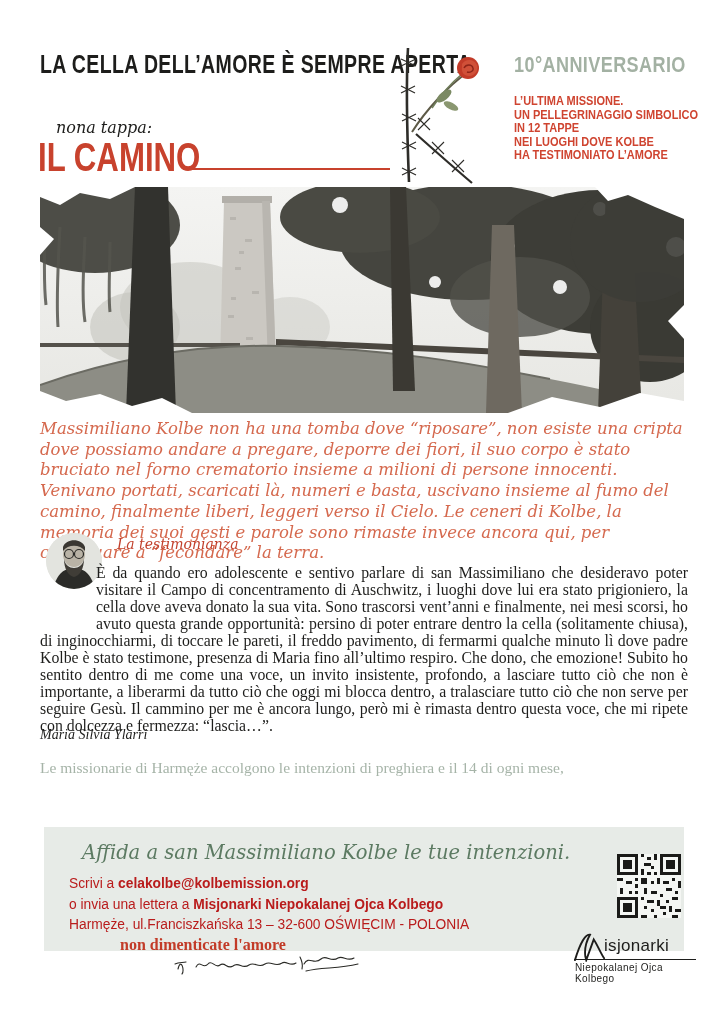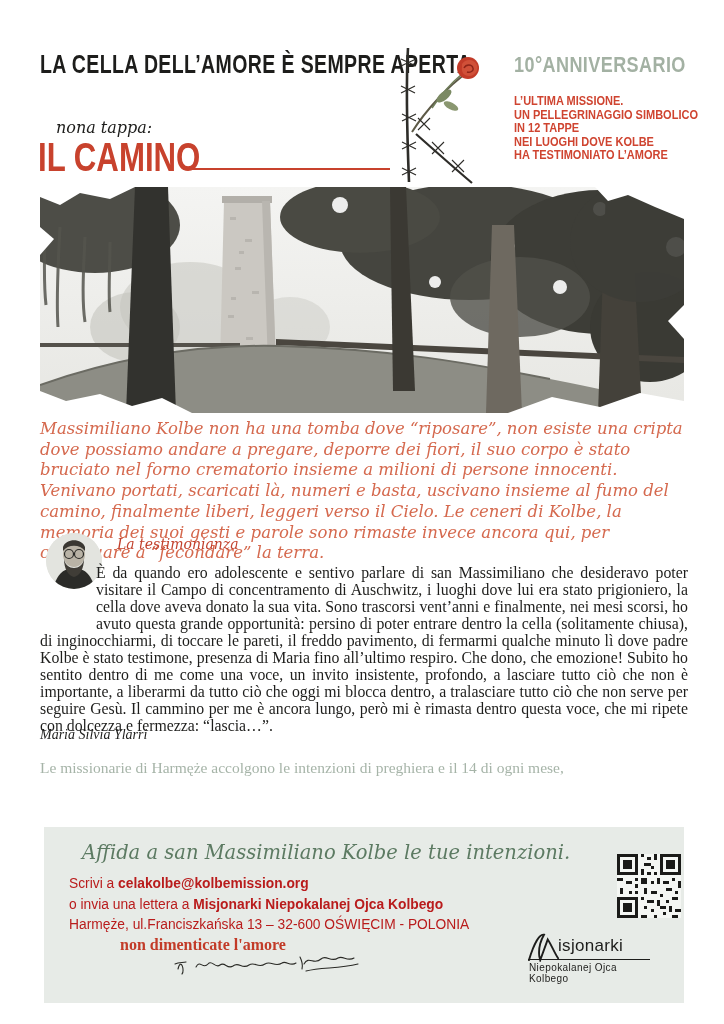--- a/index.html
+++ b/index.html
@@ -30,7 +30,7 @@
   .testimony-author{left:40px;top:727px;font-style:italic;font-size:14px;color:#1e1e1c;}
   .note{left:40px;top:757px;font-size:15.5px;line-height:21.5px;color:#a6b4a8;}
   
-  .footer-box{left:44px;top:827px;width:640px;height:176px;background:#e7ebe7;}
+  .footer-box{left:44px;top:827px;width:640px;height:124px;background:#e7ebe7;}
   .box-heading{left:38px;top:14px;font-family:"DejaVu Serif",serif;font-style:italic;
                font-size:19.5px;color:#5c7a62;}
   .contact{left:25px;top:47px;font-family:"Liberation Sans",sans-serif;font-size:13.8px;

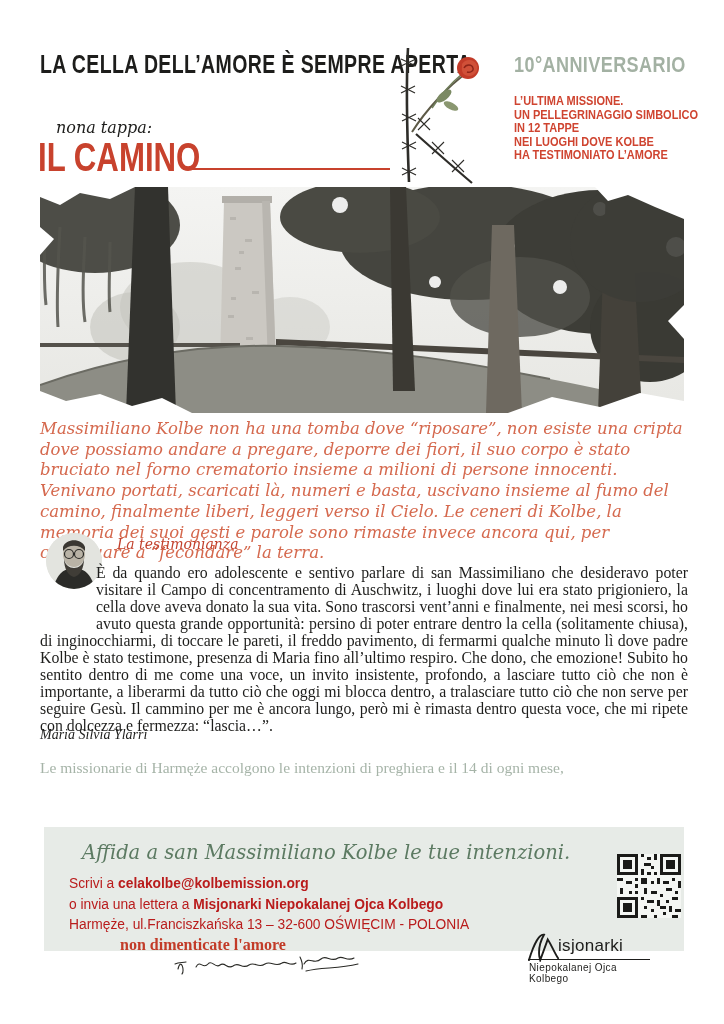--- a/index.html
+++ b/index.html
@@ -40,7 +40,7 @@
   .motto{left:76px;top:109px;font-family:Liberation Serif, serif;font-weight:bold;
          font-size:16px;color:#c23b28;}
   .signature{left:128px;top:124px;width:190px;height:26px;}
-  .logo{left:482px;top:103px;width:128px;height:46px;font-family:"Liberation Sans",sans-serif;color:#1d1d1b;}
+  .logo{left:528px;top:103px;width:128px;height:46px;font-family:"Liberation Sans",sans-serif;color:#1d1d1b;}
   .logo-word{position:absolute;left:32px;top:6px;font-size:17px;letter-spacing:.3px;}
   .logo-rule{position:absolute;left:2px;top:29px;width:122px;height:1px;background:#1d1d1b;}
   .logo-sub{position:absolute;left:3px;top:32px;font-size:10px;letter-spacing:.4px;}

